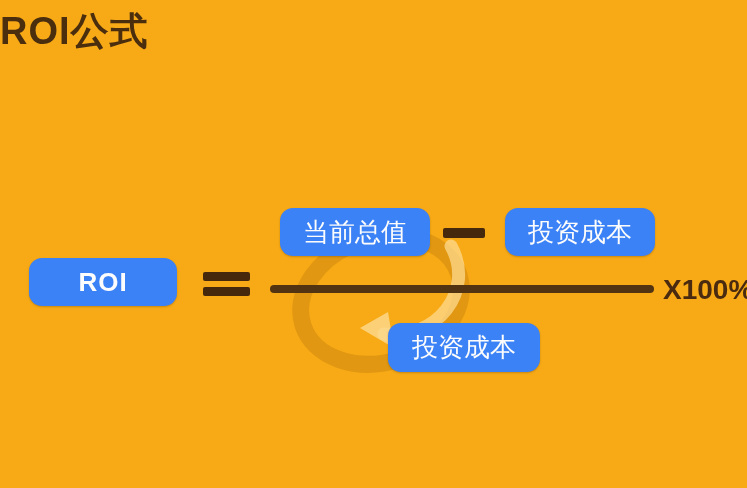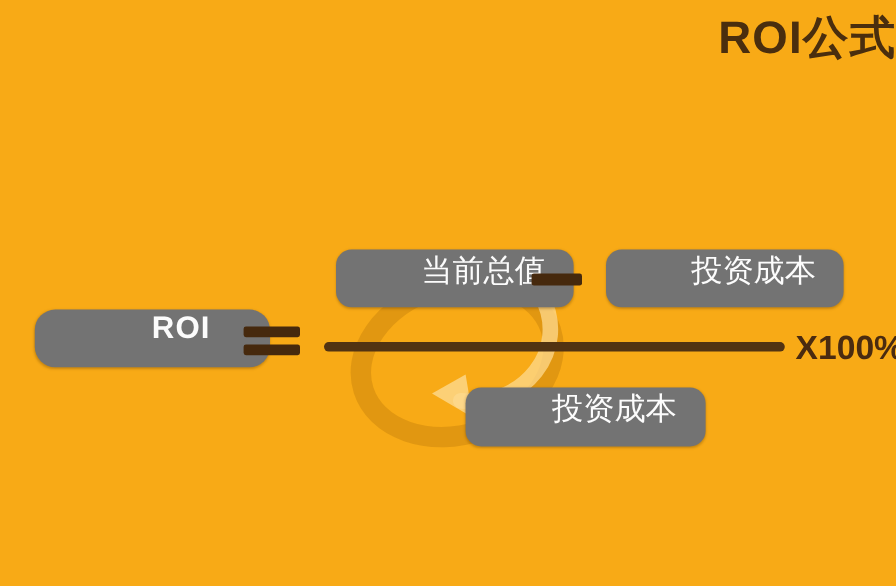--- a/index.html
+++ b/index.html
@@ -12,7 +12,7 @@
   }
   .title{
     position:absolute;top:6px;left:0;width:100%;
-    text-align:right;
+    text-align:left;
     font-size:38px;font-weight:bold;
     color:#4A2E0E;letter-spacing:1px;
     margin:0;

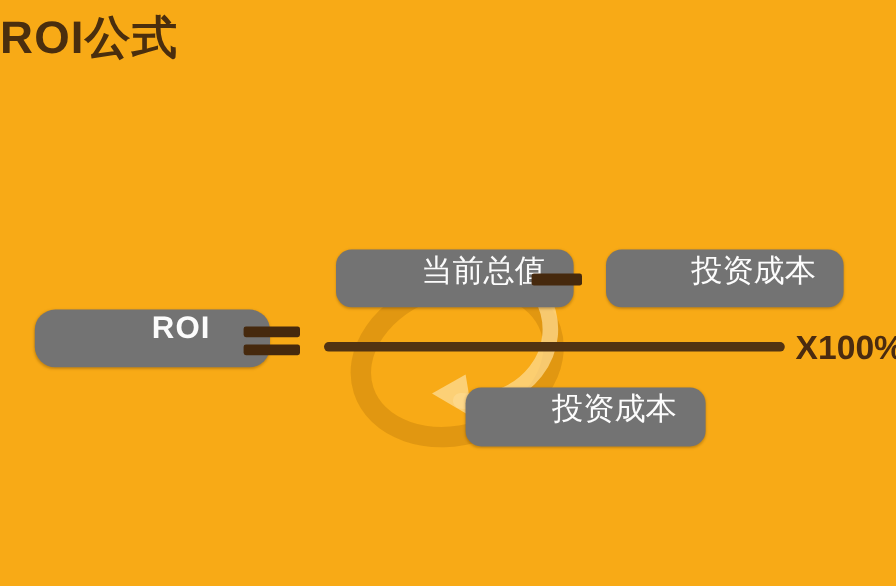--- a/index.html
+++ b/index.html
@@ -19,13 +19,12 @@
   }
   .pill{
     position:absolute;
-    background:#737373;
+    background:#3b82f6;
     border-radius:13px;
     color:#FCFCFC;
-    display:flex;align-items:flex-start;justify-content:center;
+    display:flex;align-items:center;justify-content:center;
     box-shadow:0 1px 2px rgba(60,30,0,0.25);
     z-index:2;
-    padding-left:48px;
   }
   .pill-roi{left:29px;top:258px;width:148px;height:48px;
     font-size:26px;font-weight:bold;letter-spacing:1px;border-radius:17px;}

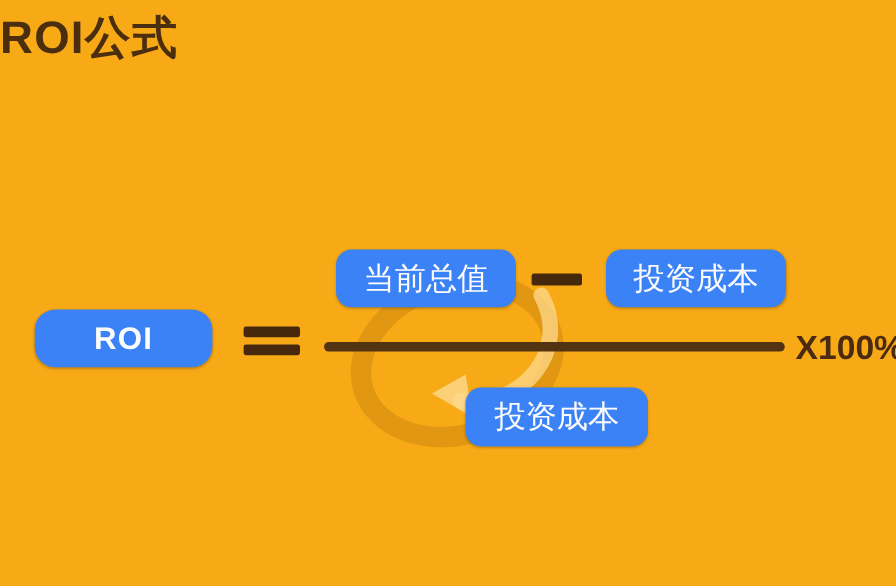--- a/index.html
+++ b/index.html
@@ -27,7 +27,7 @@
     z-index:2;
   }
   .pill-roi{left:29px;top:258px;width:148px;height:48px;
-    font-size:26px;font-weight:bold;letter-spacing:1px;border-radius:17px;}
+    font-size:26px;font-weight:bold;letter-spacing:1px;}
   .pill-num-left{left:280px;top:208px;width:150px;height:48px;font-size:26px;}
   .pill-num-right{left:505px;top:208px;width:150px;height:48px;font-size:26px;}
   .pill-denom{left:388px;top:323px;width:152px;height:49px;font-size:26px;}

